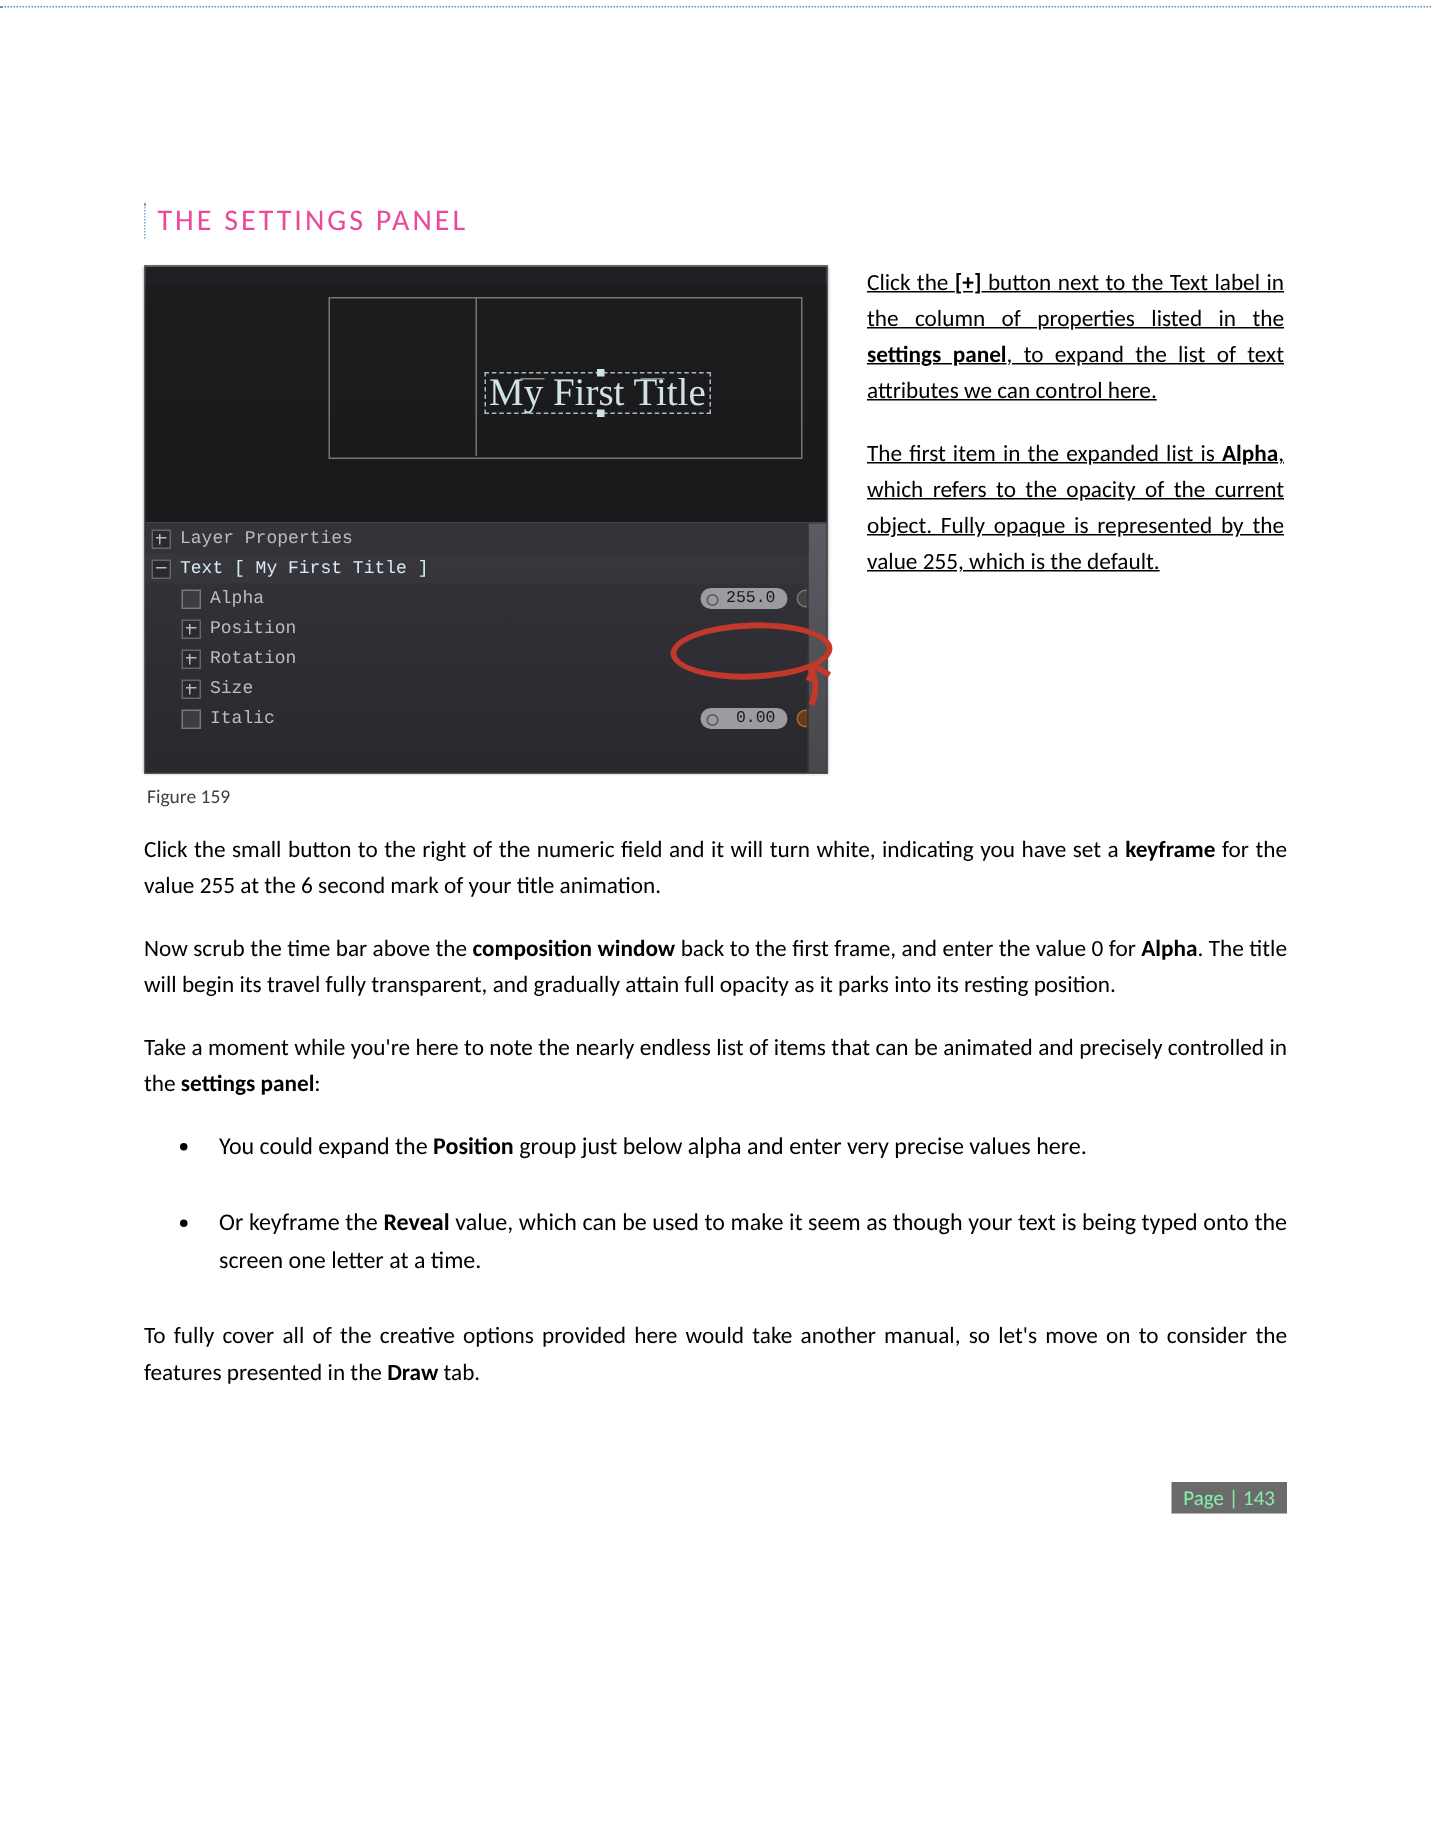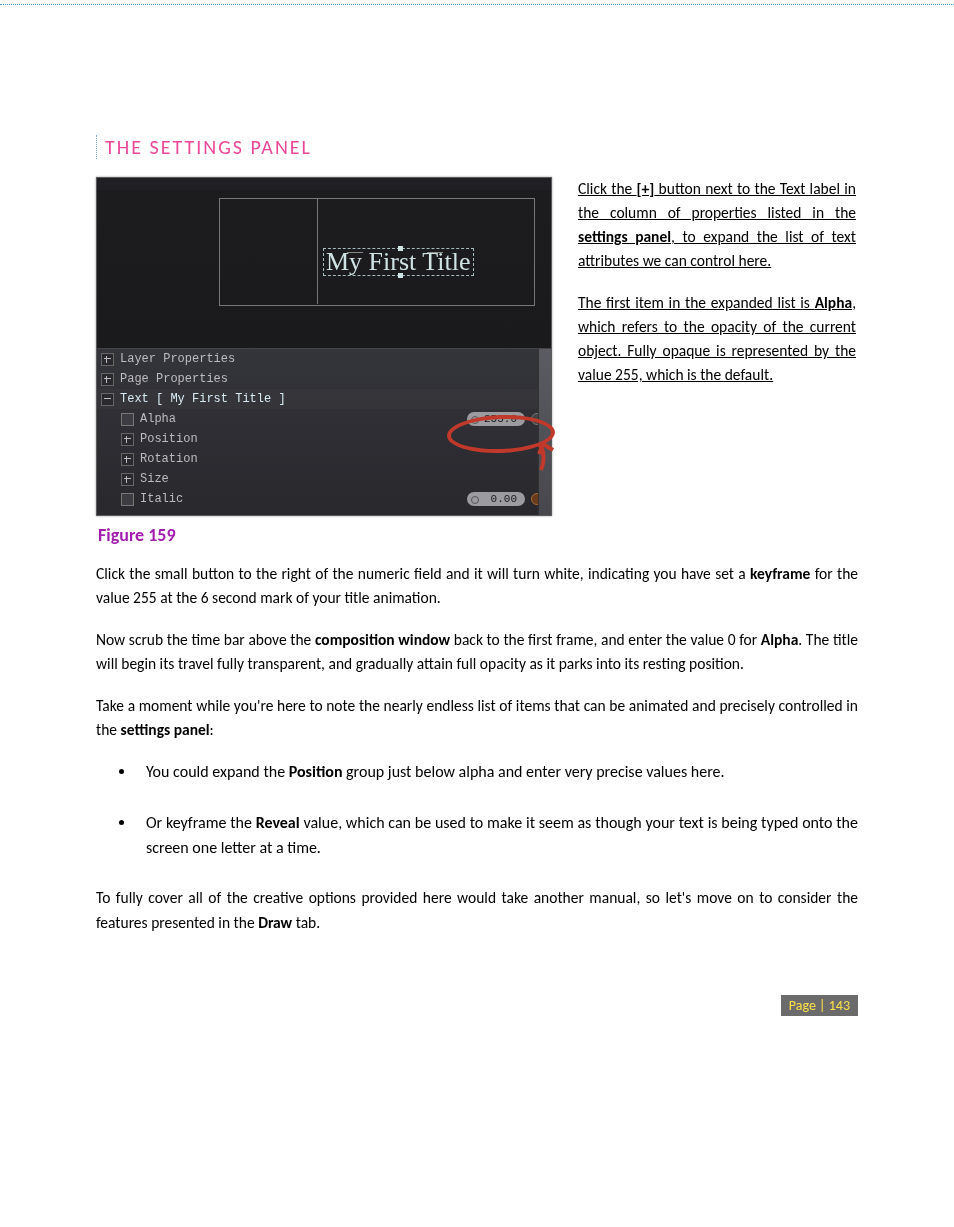--- a/index.html
+++ b/index.html
@@ -165,10 +165,6 @@
             <span class="exp"></span>
             <span>Layer Properties</span>
           </div>
-          <div class="row">
-            <span class="exp"></span>
-            <span>Page Properties</span>
-          </div>
           <div class="row active">
             <span class="exp minus"></span>
             <span>Text [ My First Title ]</span>

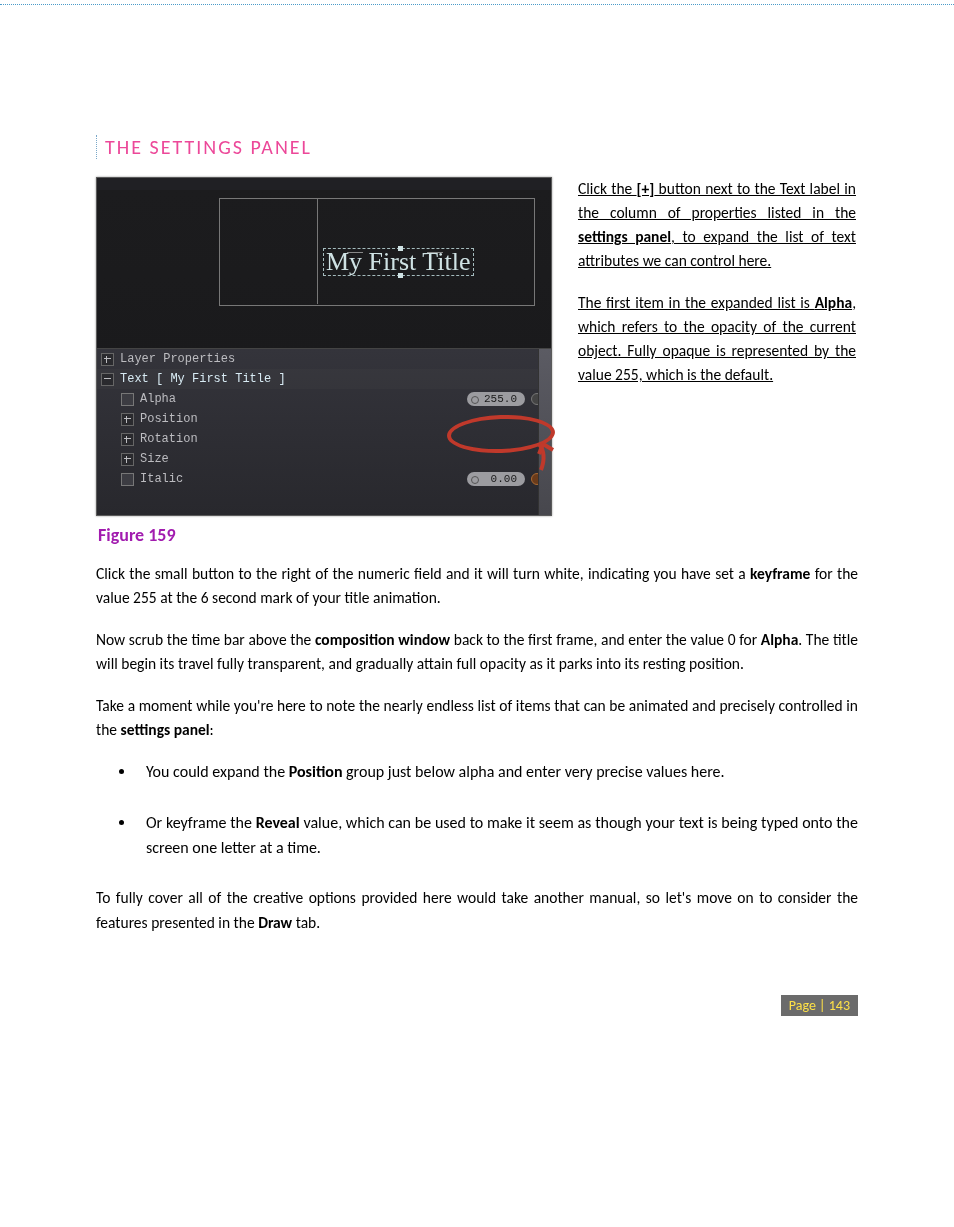--- a/index.html
+++ b/index.html
@@ -119,7 +119,7 @@
   background:linear-gradient(#5b5b63,#47474d);
   border-left:1px solid #333;
 }
-.fig-caption{color:#a21caf; font-size:18px; font-weight:700; margin:8px 0 4px 2px;}
+.fig-caption{color:#404040; font-size:13px; font-weight:400; margin:8px 0 4px 2px;}
 .aside-text {
   width: 280px;
   font-size: 15.5px;

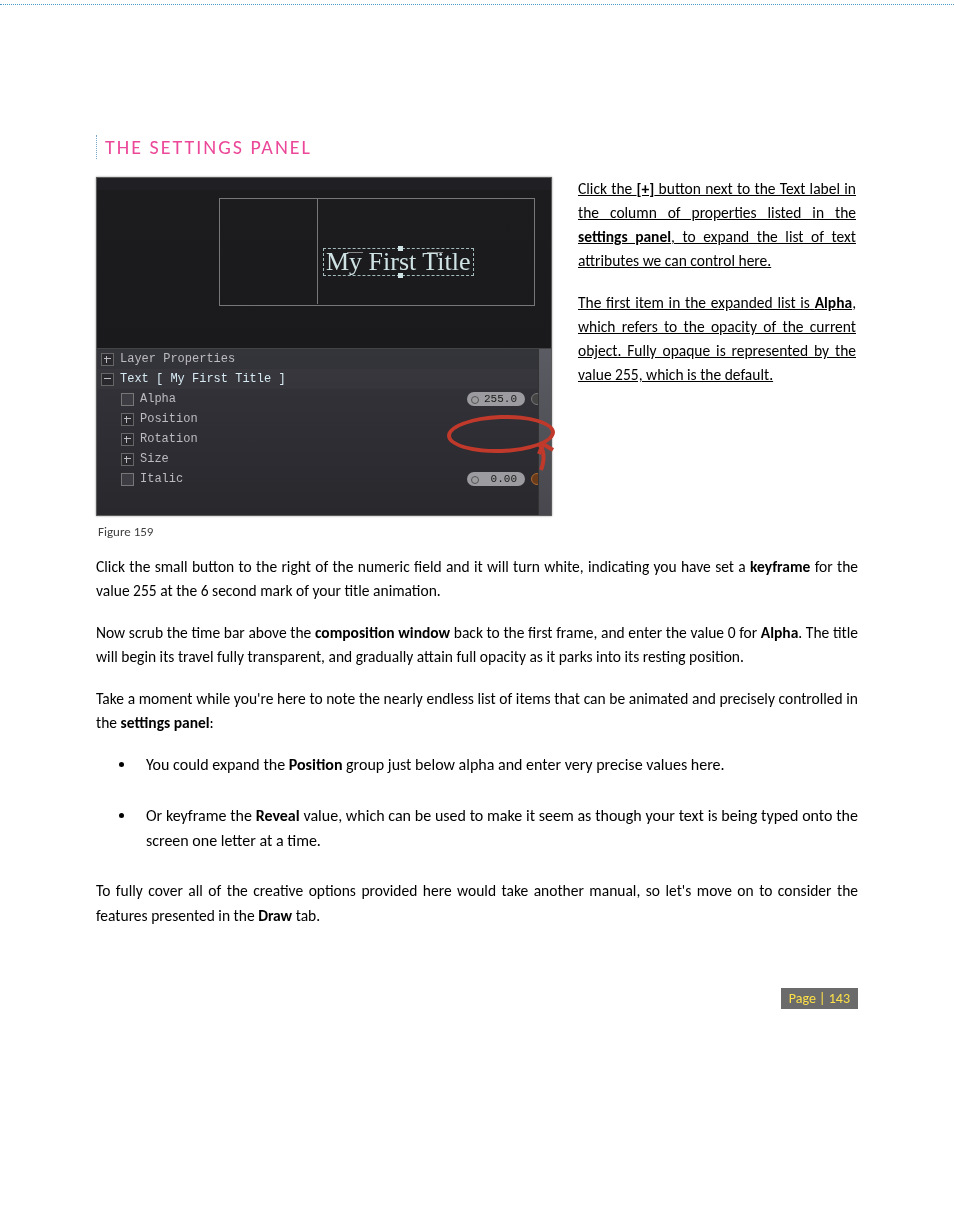--- a/index.html
+++ b/index.html
@@ -136,7 +136,7 @@
   text-align: right;
 }
 .page-badge{
-  display:inline-block; background:#6b6b6b; color:#fde047;
+  display:inline-block; background:#6b6b6b; color:#86efac;
   font-size:14px; padding:2px 8px;
 }
 </style>

